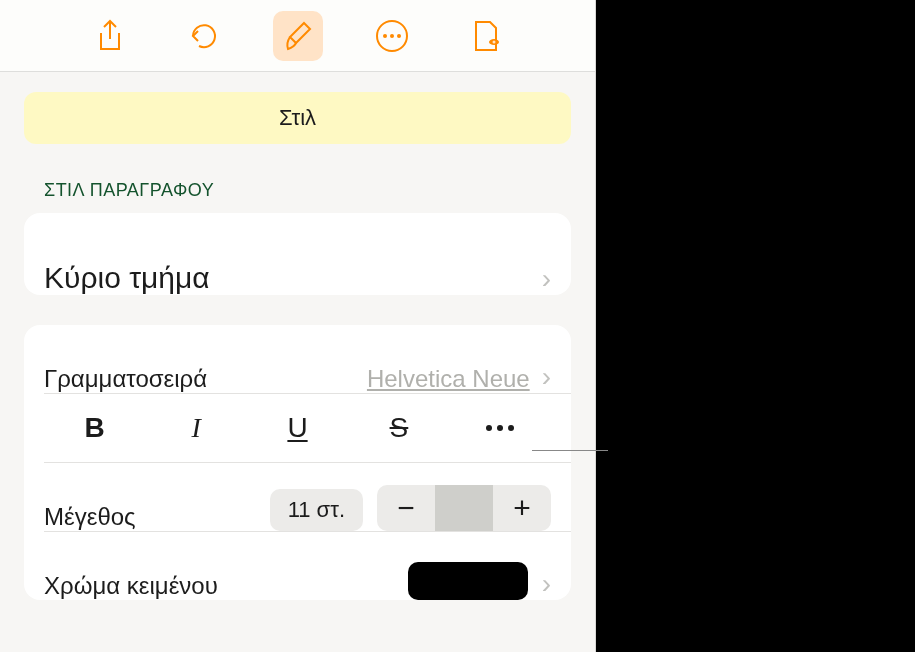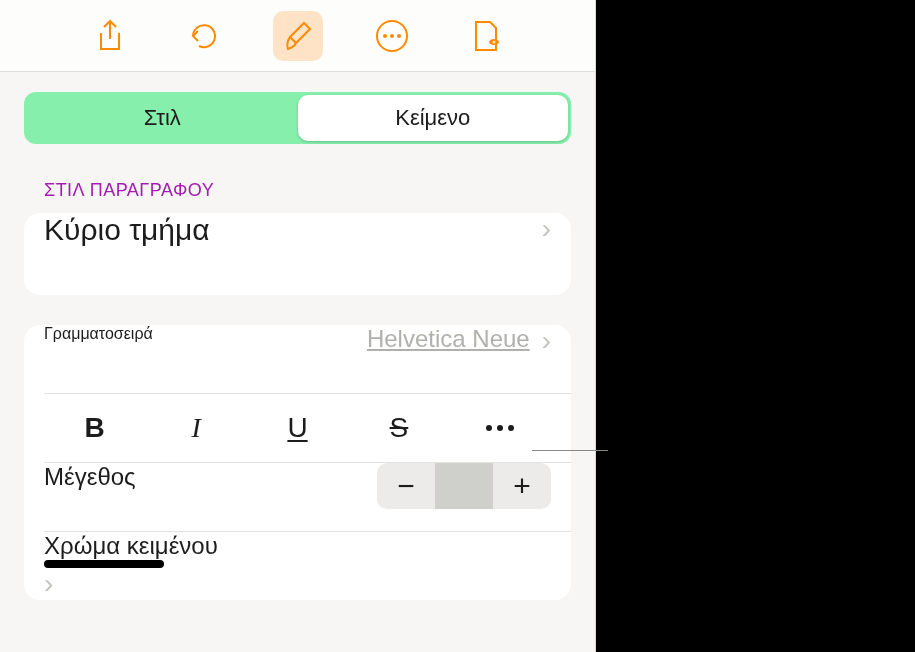--- a/index.html
+++ b/index.html
@@ -43,7 +43,7 @@
 
   .seg {
     display: flex;
-    background: #86efac;
+    background: #fef9c3;
     border-radius: 12px;
     padding: 3px;
     height: 52px;

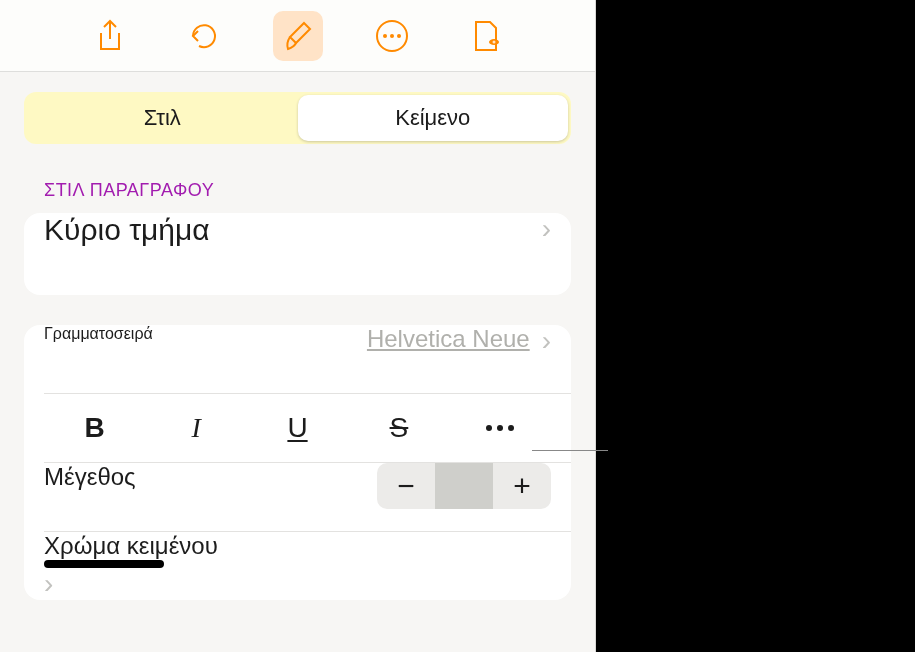--- a/index.html
+++ b/index.html
@@ -208,7 +208,6 @@
 
     <div class="seg">
       <div>Στιλ</div>
-      <div class="sel">Κείμενο</div>
     </div>
 
     <div class="section-label">ΣΤΙΛ ΠΑΡΑΓΡΑΦΟΥ</div>

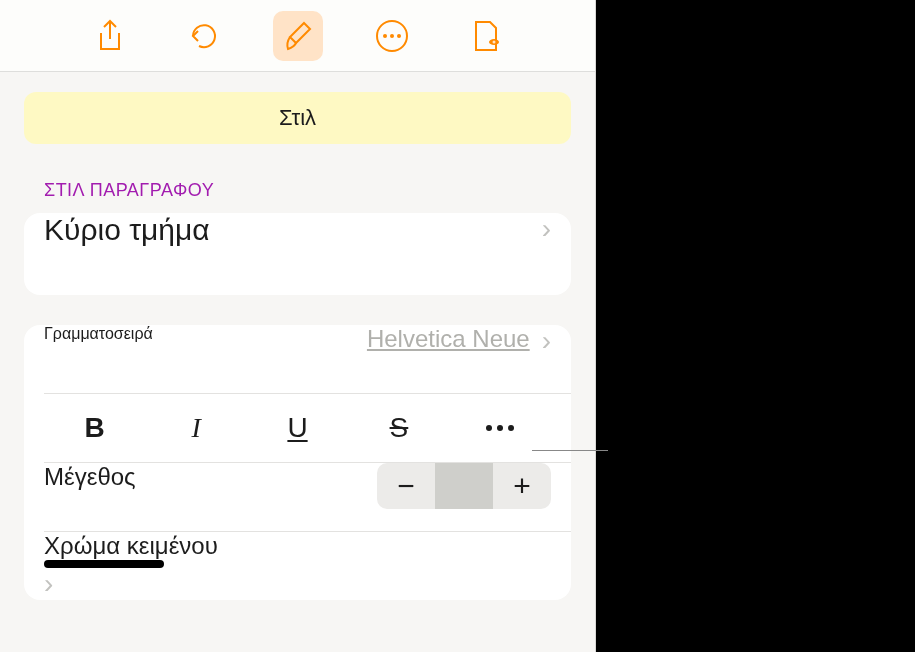--- a/index.html
+++ b/index.html
@@ -66,7 +66,7 @@
   .section-label {
     font-size: 18px;
     letter-spacing: 0.5px;
-    color: #a21caf;
+    color: #14532d;
     margin: 0 0 12px 20px;
     text-transform: uppercase;
   }

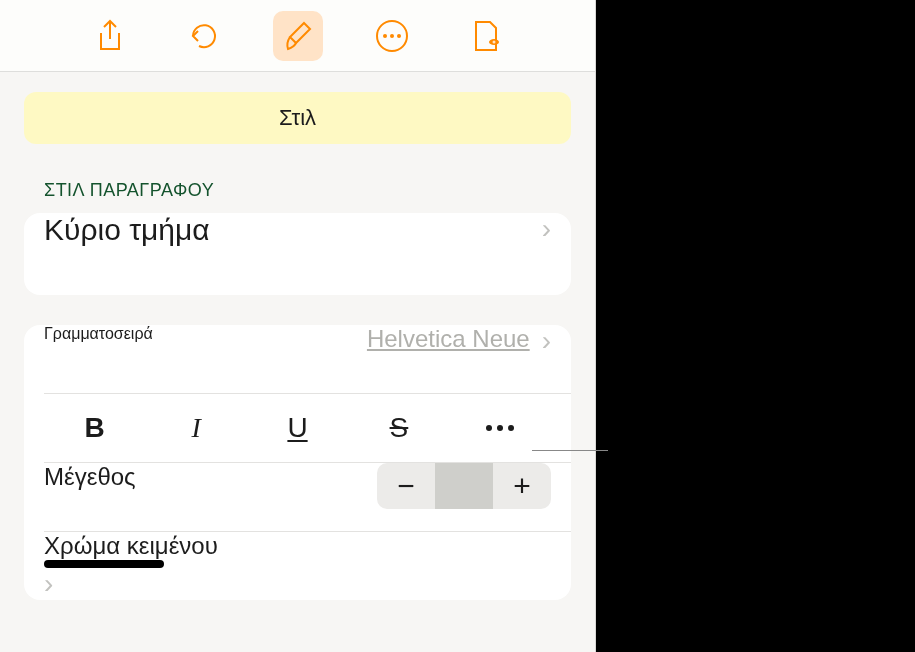--- a/index.html
+++ b/index.html
@@ -77,7 +77,7 @@
   }
   .row {
     display: flex;
-    align-items: flex-start;
+    align-items: flex-end;
     padding: 0 20px;
     position: relative;
   }

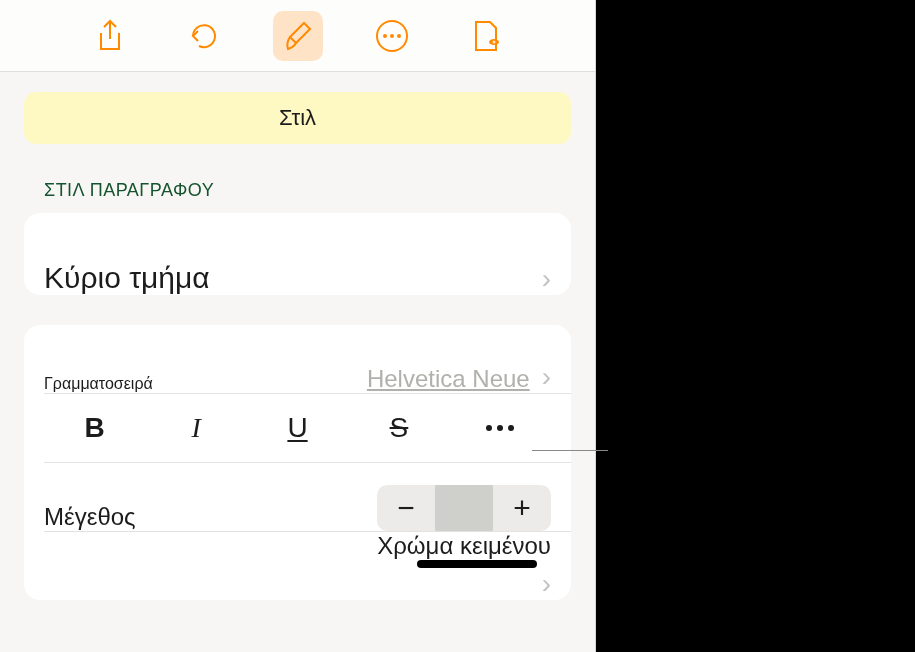--- a/index.html
+++ b/index.html
@@ -95,7 +95,7 @@
   }
 
   .font-row { height: 68px; }
-  .font-label { font-size: 16px; color: #1c1c1c; flex: 1; }
+  .font-label { font-size: 24px; color: #1c1c1c; flex: 1; }
   .font-value { font-size: 24px; color: #b0b0ac; margin-right: 12px; text-decoration: underline; }
 
   .style-row { height: 68px; display: flex; align-items: center; padding: 0 20px; }

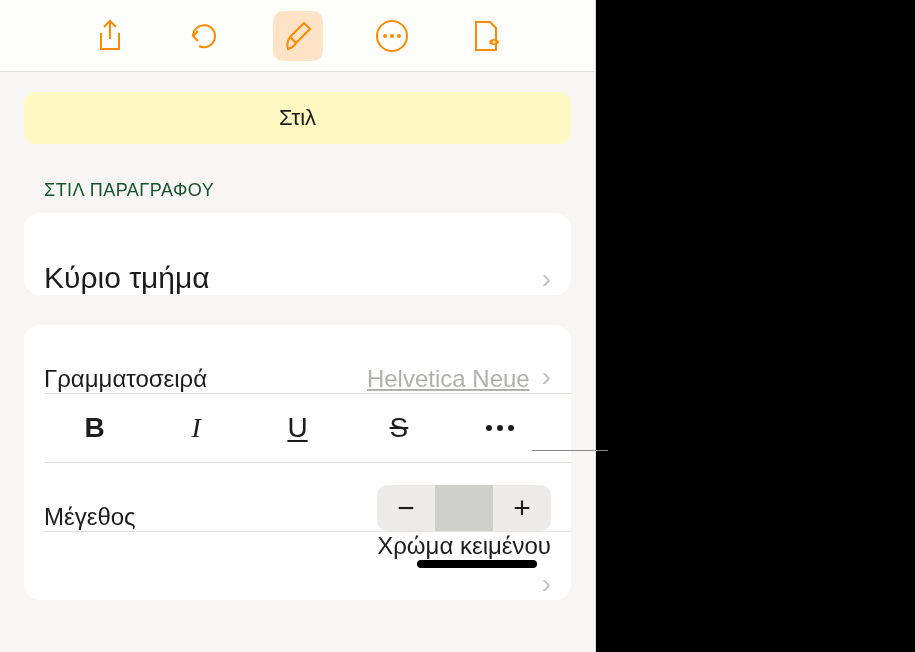--- a/index.html
+++ b/index.html
@@ -244,6 +244,7 @@
 
       <div class="row size-row">
         <div class="size-label">Μέγεθος</div>
+        <div class="size-chip">11 στ.</div>
         <div class="stepper">
           <div>−</div>
           <div class="stepper-sep"></div>

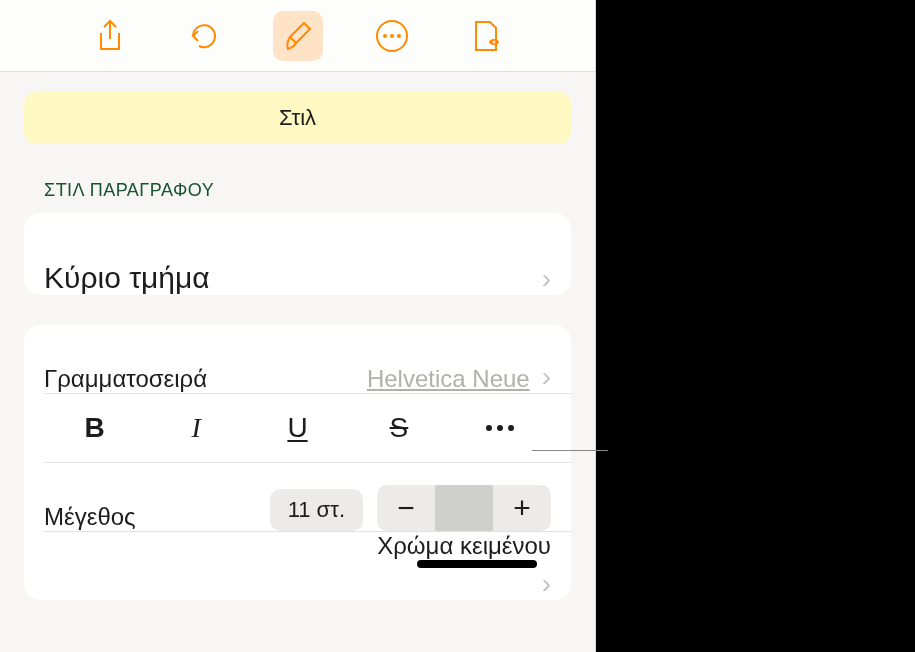--- a/index.html
+++ b/index.html
@@ -144,7 +144,7 @@
   }
   .stepper-sep { width: 1px; height: 30px; background: #cfcfcb; }
 
-  .color-row { height: 68px; flex-direction: column; }
+  .color-row { height: 68px; }
   .color-label { font-size: 24px; color: #1c1c1c; flex: 1; }
   .swatch {
     width: 120px; height: 38px;

